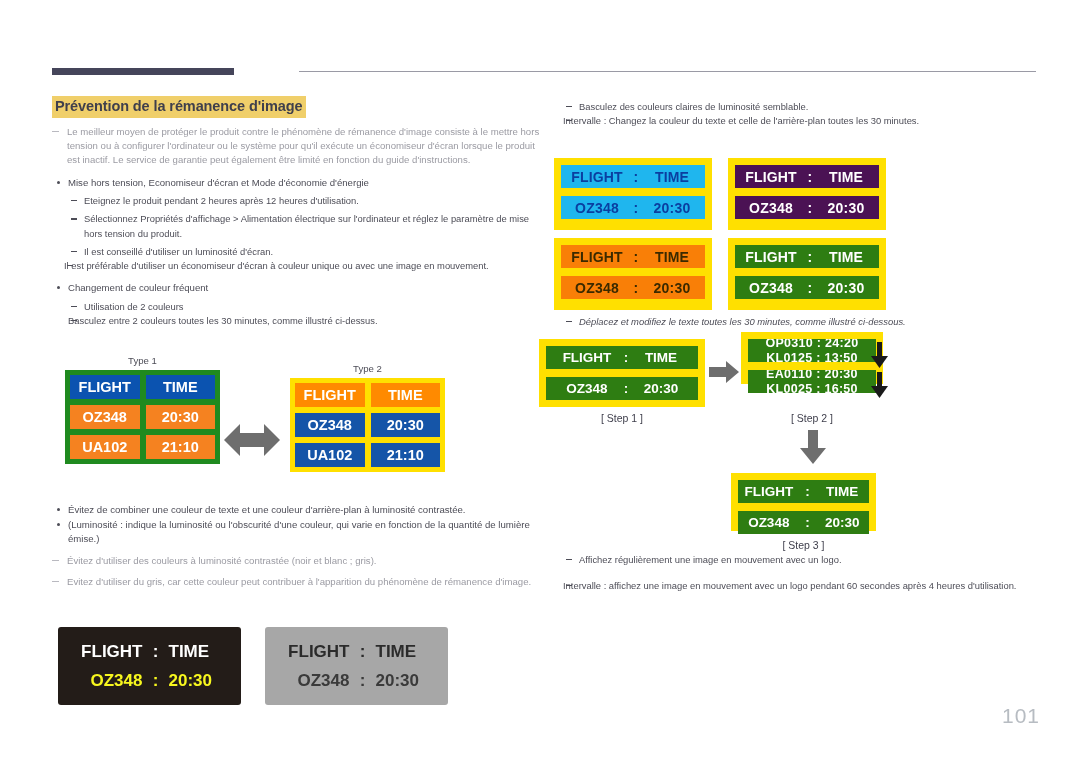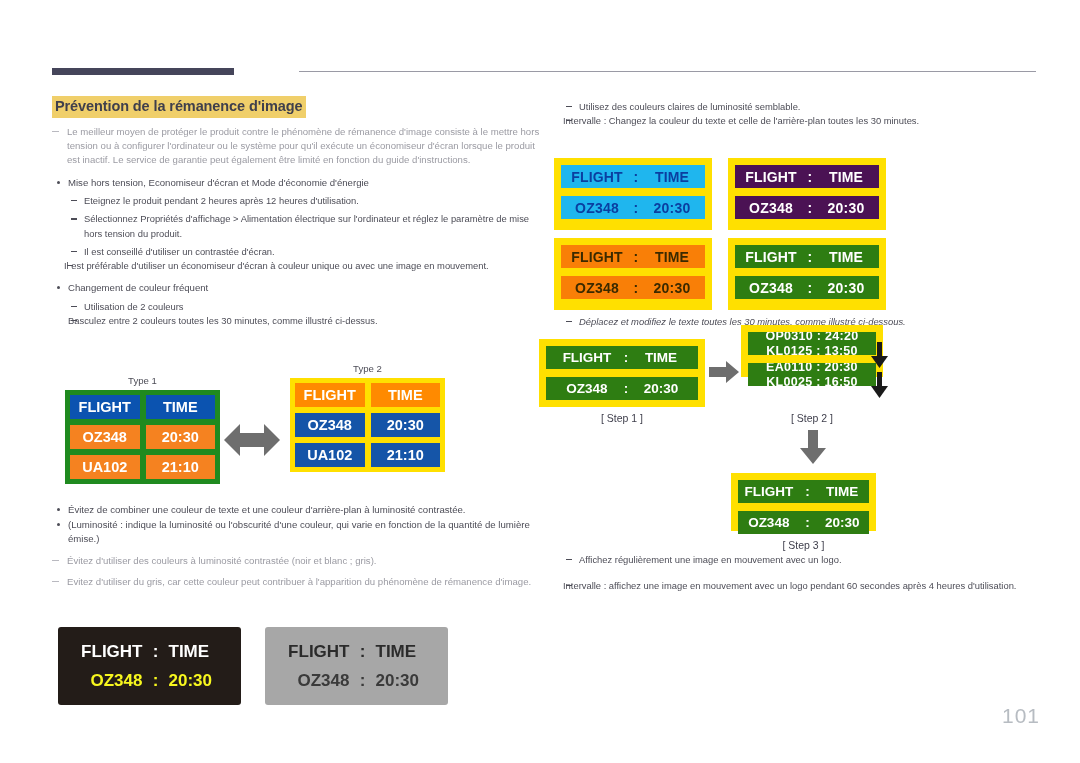--- a/index.html
+++ b/index.html
@@ -206,7 +206,7 @@
 </div>
 
 <div class="col" id="col-right">
-  <div class="dash indent1">Utilisez des couleurs claires de luminosité semblable.</div>
+  <div class="dash indent1">Basculez des couleurs claires de luminosité semblable.</div>
   <div class="dash indent1 sub" style="padding-left:0;margin-top:0;">Intervalle : Changez la couleur du texte et celle de l'arrière-plan toutes les 30 minutes.</div>
 </div>
 

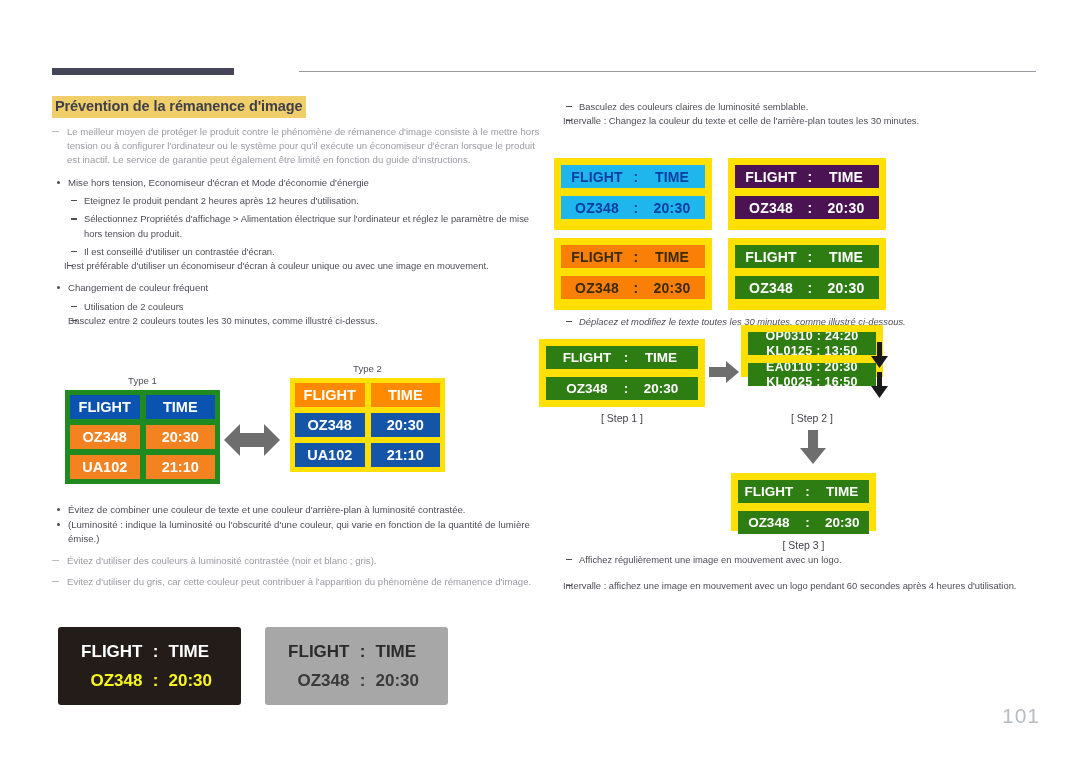--- a/index.html
+++ b/index.html
@@ -120,7 +120,7 @@
   <div class="bullet">Mise hors tension, Economiseur d'écran et Mode d'économie d'énergie</div>
   <div class="dash indent1">Eteignez le produit pendant 2 heures après 12 heures d'utilisation.</div>
   <div class="dash indent1">Sélectionnez Propriétés d'affichage &gt; Alimentation électrique sur l'ordinateur et réglez le paramètre de mise hors tension du produit.</div>
-  <div class="dash indent1">Il est conseillé d'utiliser un contrastée d'écran.</div>
+  <div class="dash indent1">Il est conseillé d'utiliser un luminosité d'écran.</div>
   <div class="dash indent1 sub" style="padding-left:0;margin-top:0;margin-left:12px;">Il est préférable d'utiliser un économiseur d'écran à couleur unique ou avec une image en mouvement.</div>
 
   <div class="bullet">Changement de couleur fréquent</div>

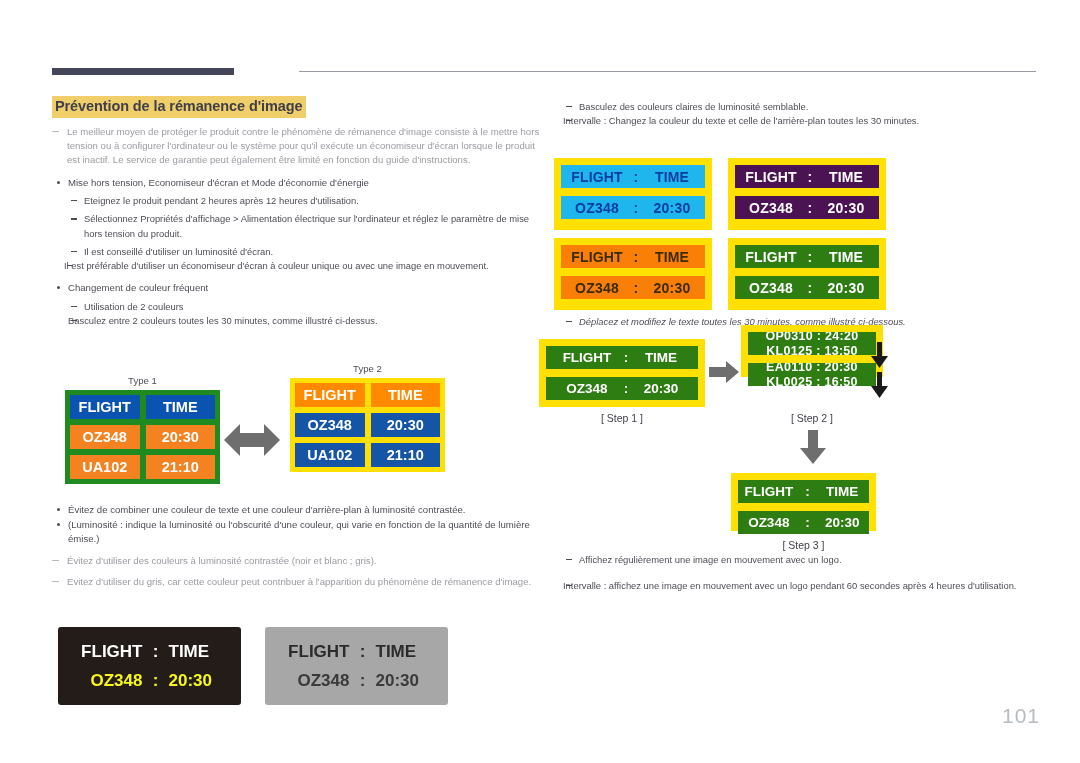--- a/index.html
+++ b/index.html
@@ -284,7 +284,7 @@
   </svg>
 </div>
 
-<div class="scrollbox" id="step2-box" style="left:741px;top:325px;width:142px;height:52px;">
+<div class="scrollbox" id="step2-box" style="left:741px;top:332px;width:142px;height:52px;">
   <div class="scrollclip">
     <div class="inner" style="top:-3px;">
       <div>OP0310  :  24:20</div>

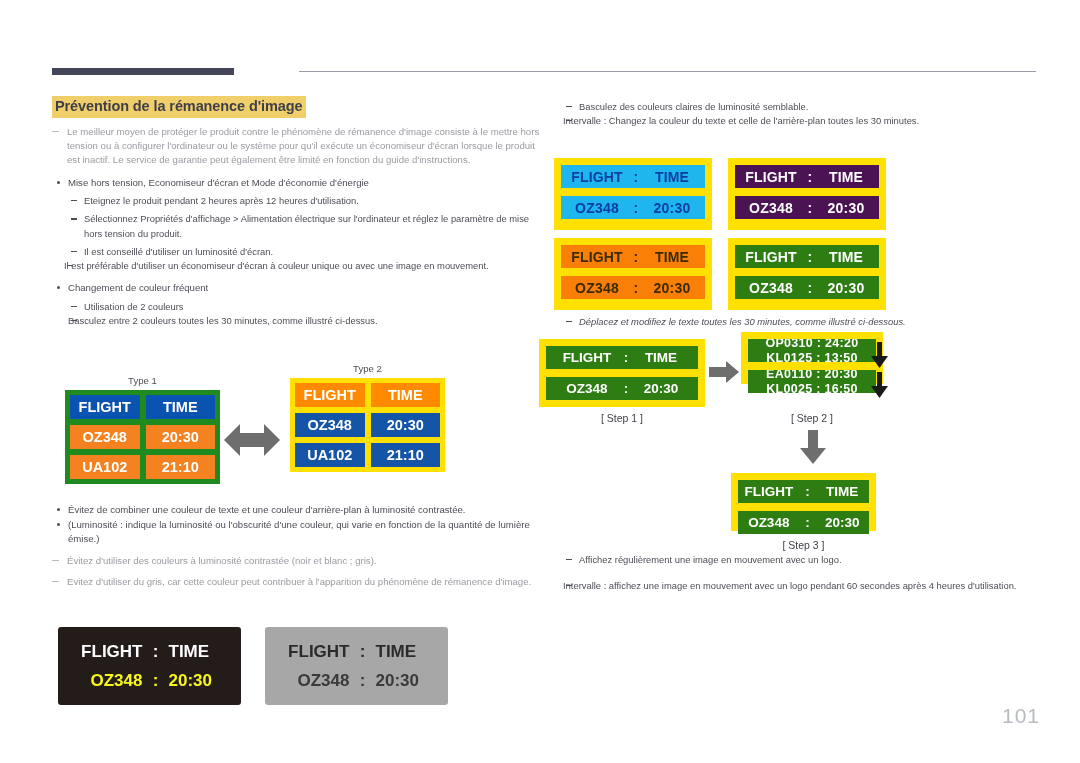--- a/index.html
+++ b/index.html
@@ -128,7 +128,7 @@
   <div class="dash indent1 sub" style="padding-left:0;margin-top:0;">Basculez entre 2 couleurs toutes les 30 minutes, comme illustré ci-dessus.</div>
 </div>
 
-<div class="type-wrap" id="type1-wrap" style="left:65px;top:375px;width:155px;">
+<div class="type-wrap" id="type1-wrap" style="left:65px;top:355px;width:155px;">
   <div class="type-label">Type 1</div>
   <div class="ft-board" id="type1-board" style="background: rgb(31, 138, 31);">
       <div class="ft-row">

